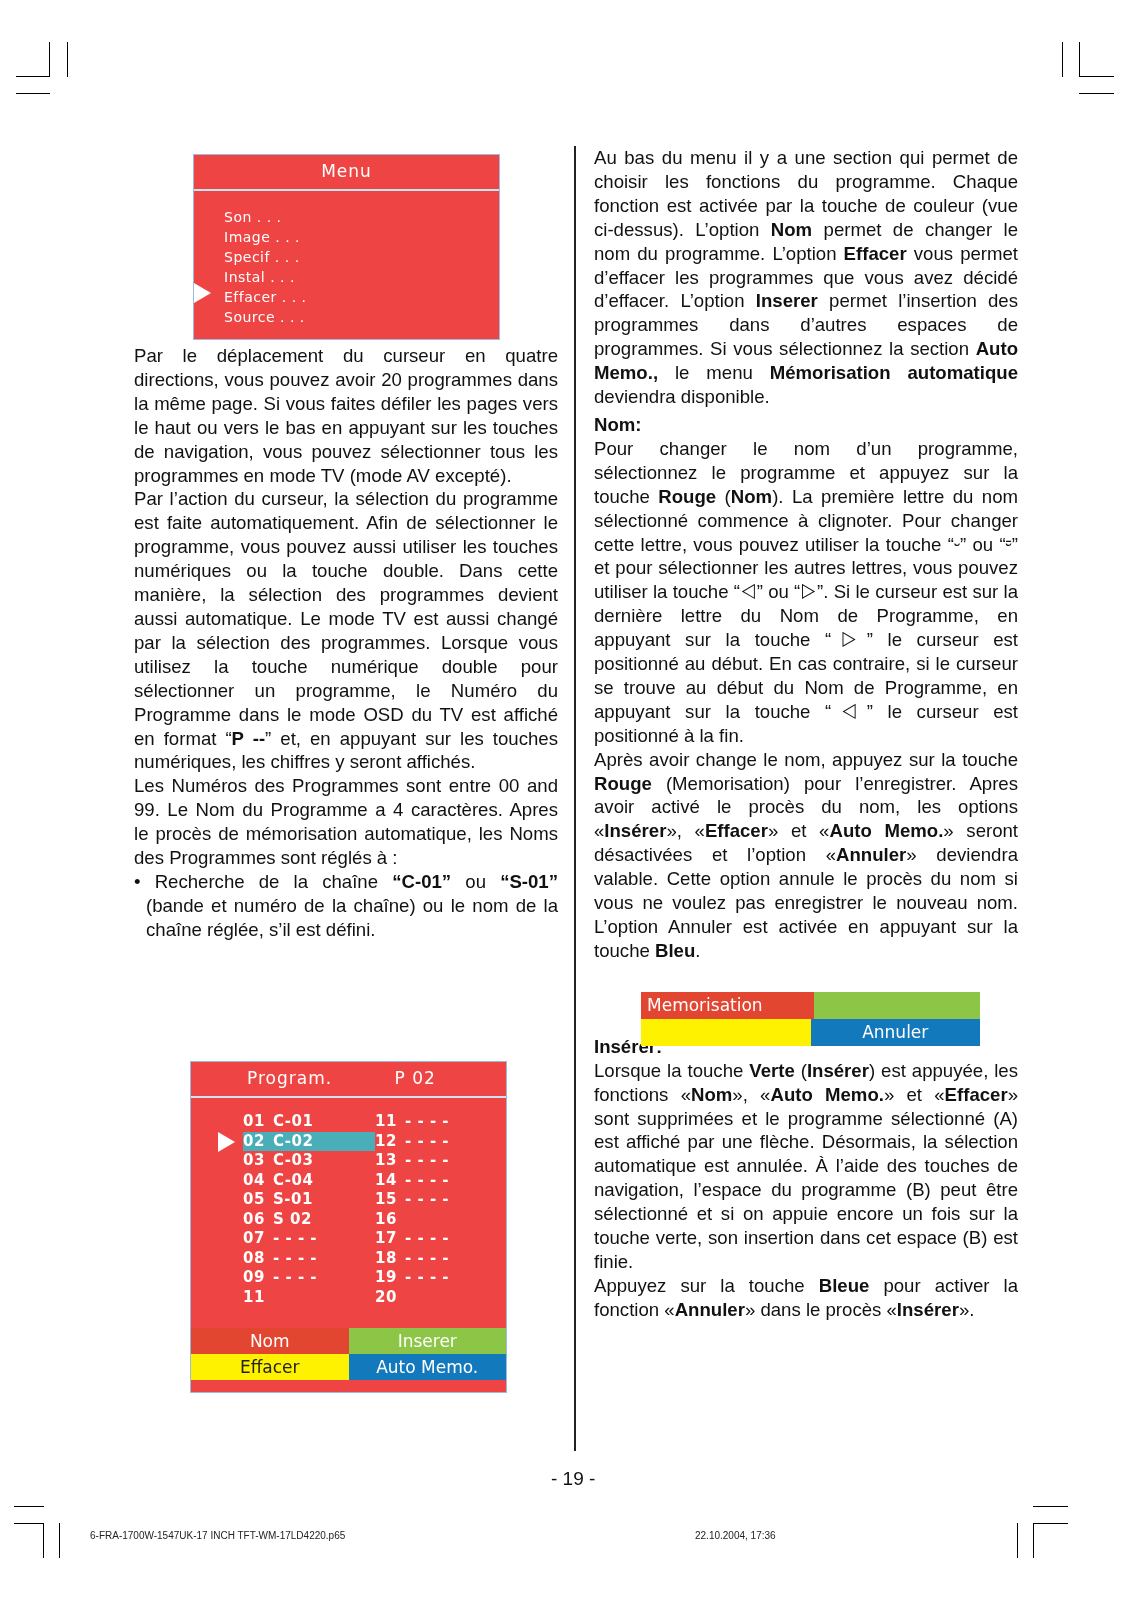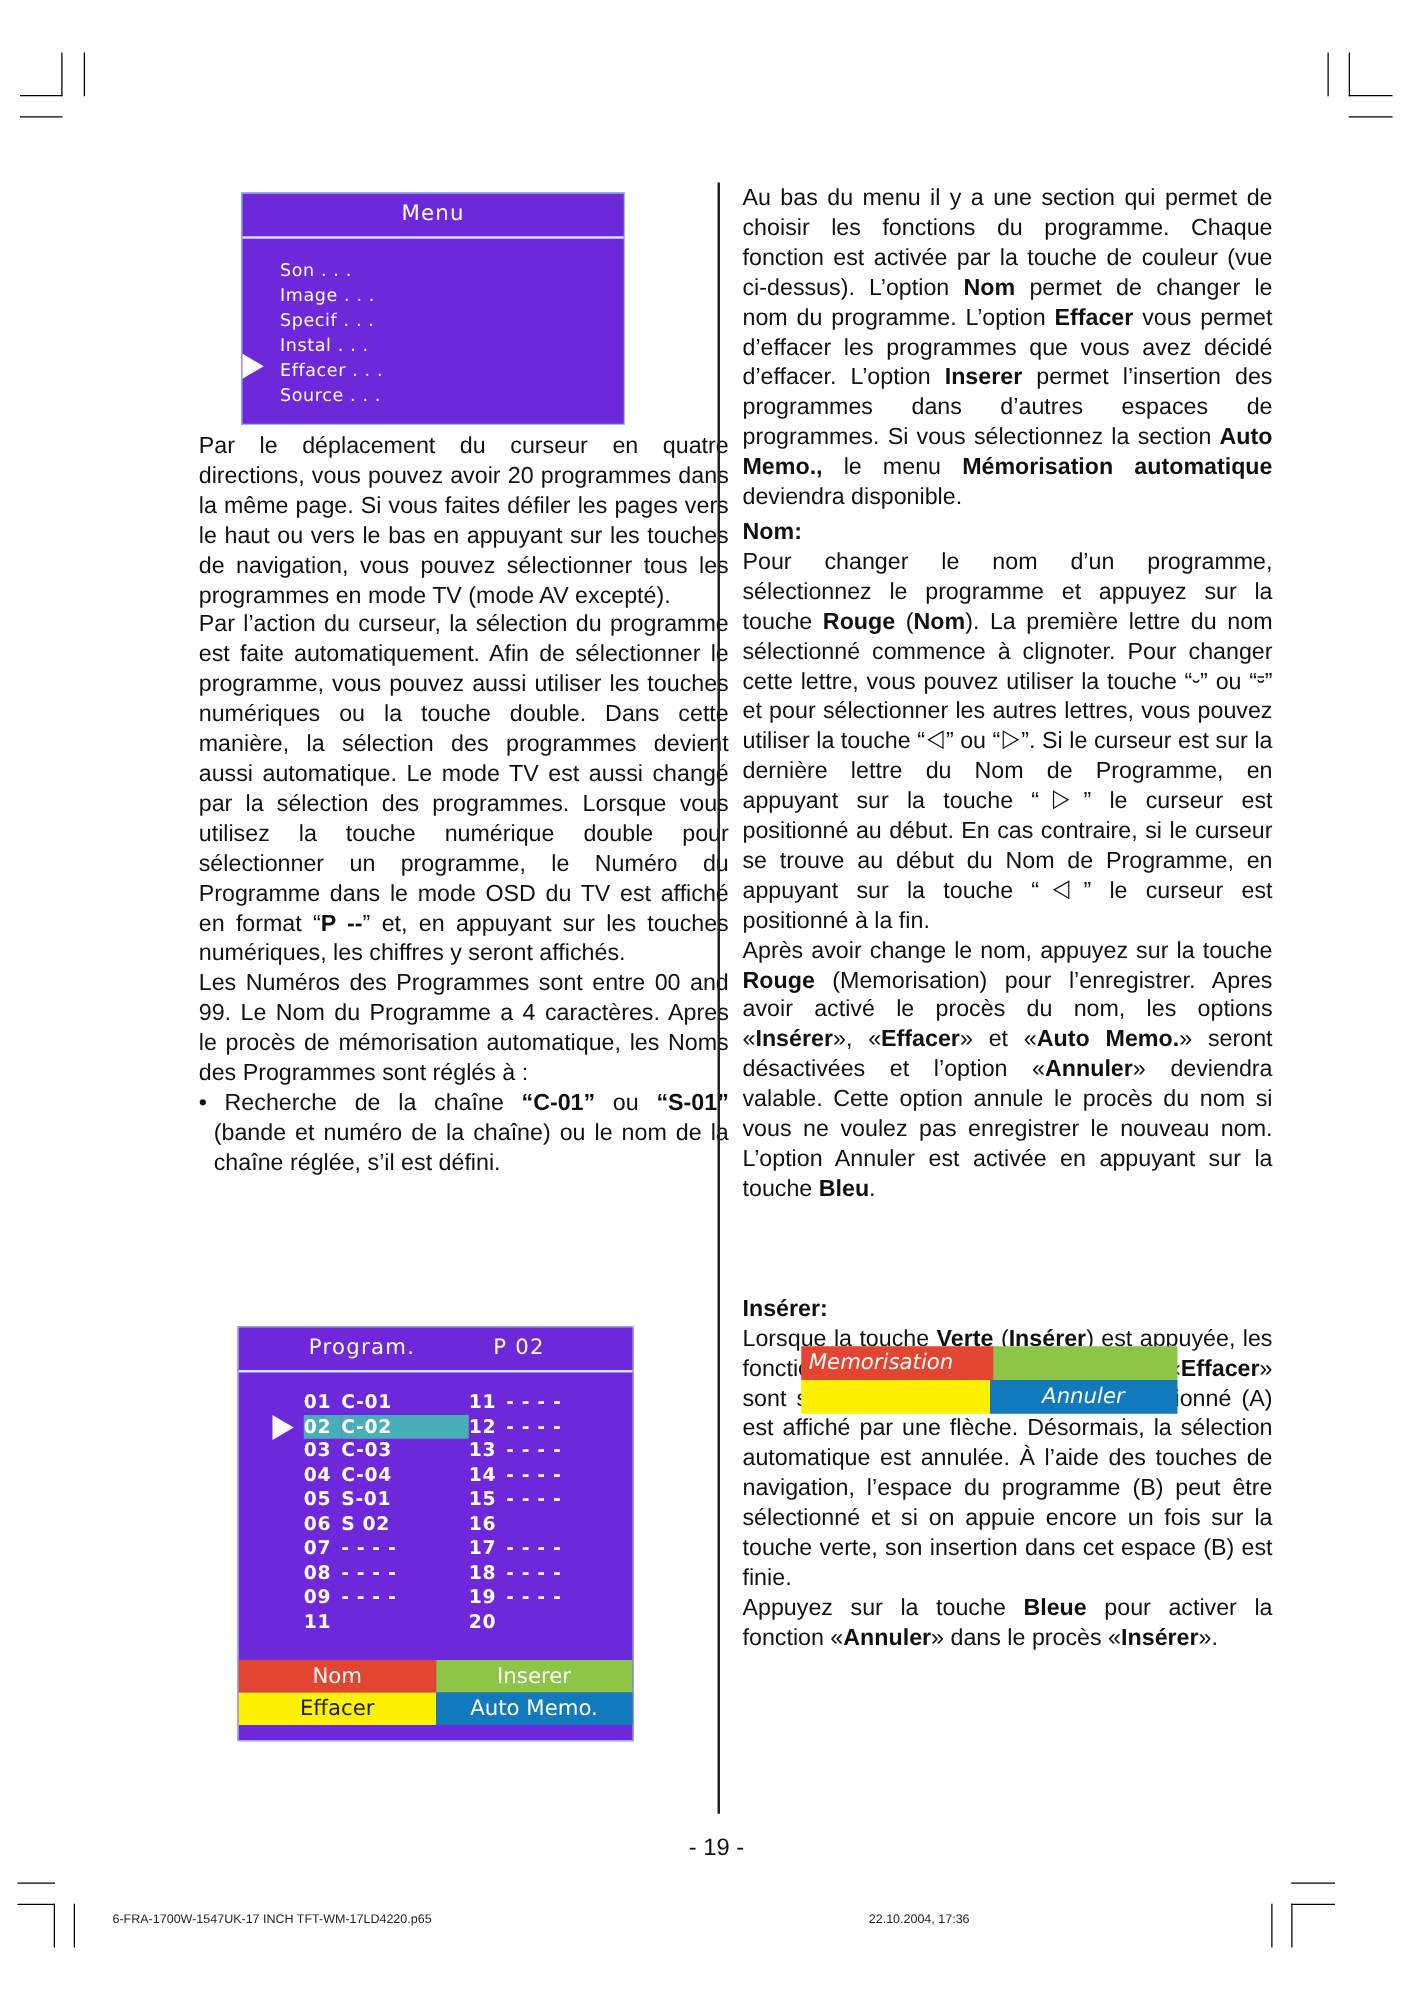--- a/index.html
+++ b/index.html
@@ -12,7 +12,7 @@
   .left { left:134px; top:344px; width:424px;margin-left:25px; }
   .right { left:594px; top:146px; width:424px; }
   .divider { position:absolute; left:574px; top:146px; width:2px; height:1305px; background:#222; }
-  .osd { position:absolute; background:#6d28d9; color:#fff;
+  .osd { position:absolute; background:#ef4444; color:#fff;
          font-family:"DejaVu Sans", sans-serif; border:1px solid #9bd; }
   .osd .title { height:34px; line-height:32px; text-align:center; font-size:17px; border-bottom:2px solid #cfe4f2; letter-spacing:1px; }
   .menu { left:193px; top:154px; width:305px; height:184px; }

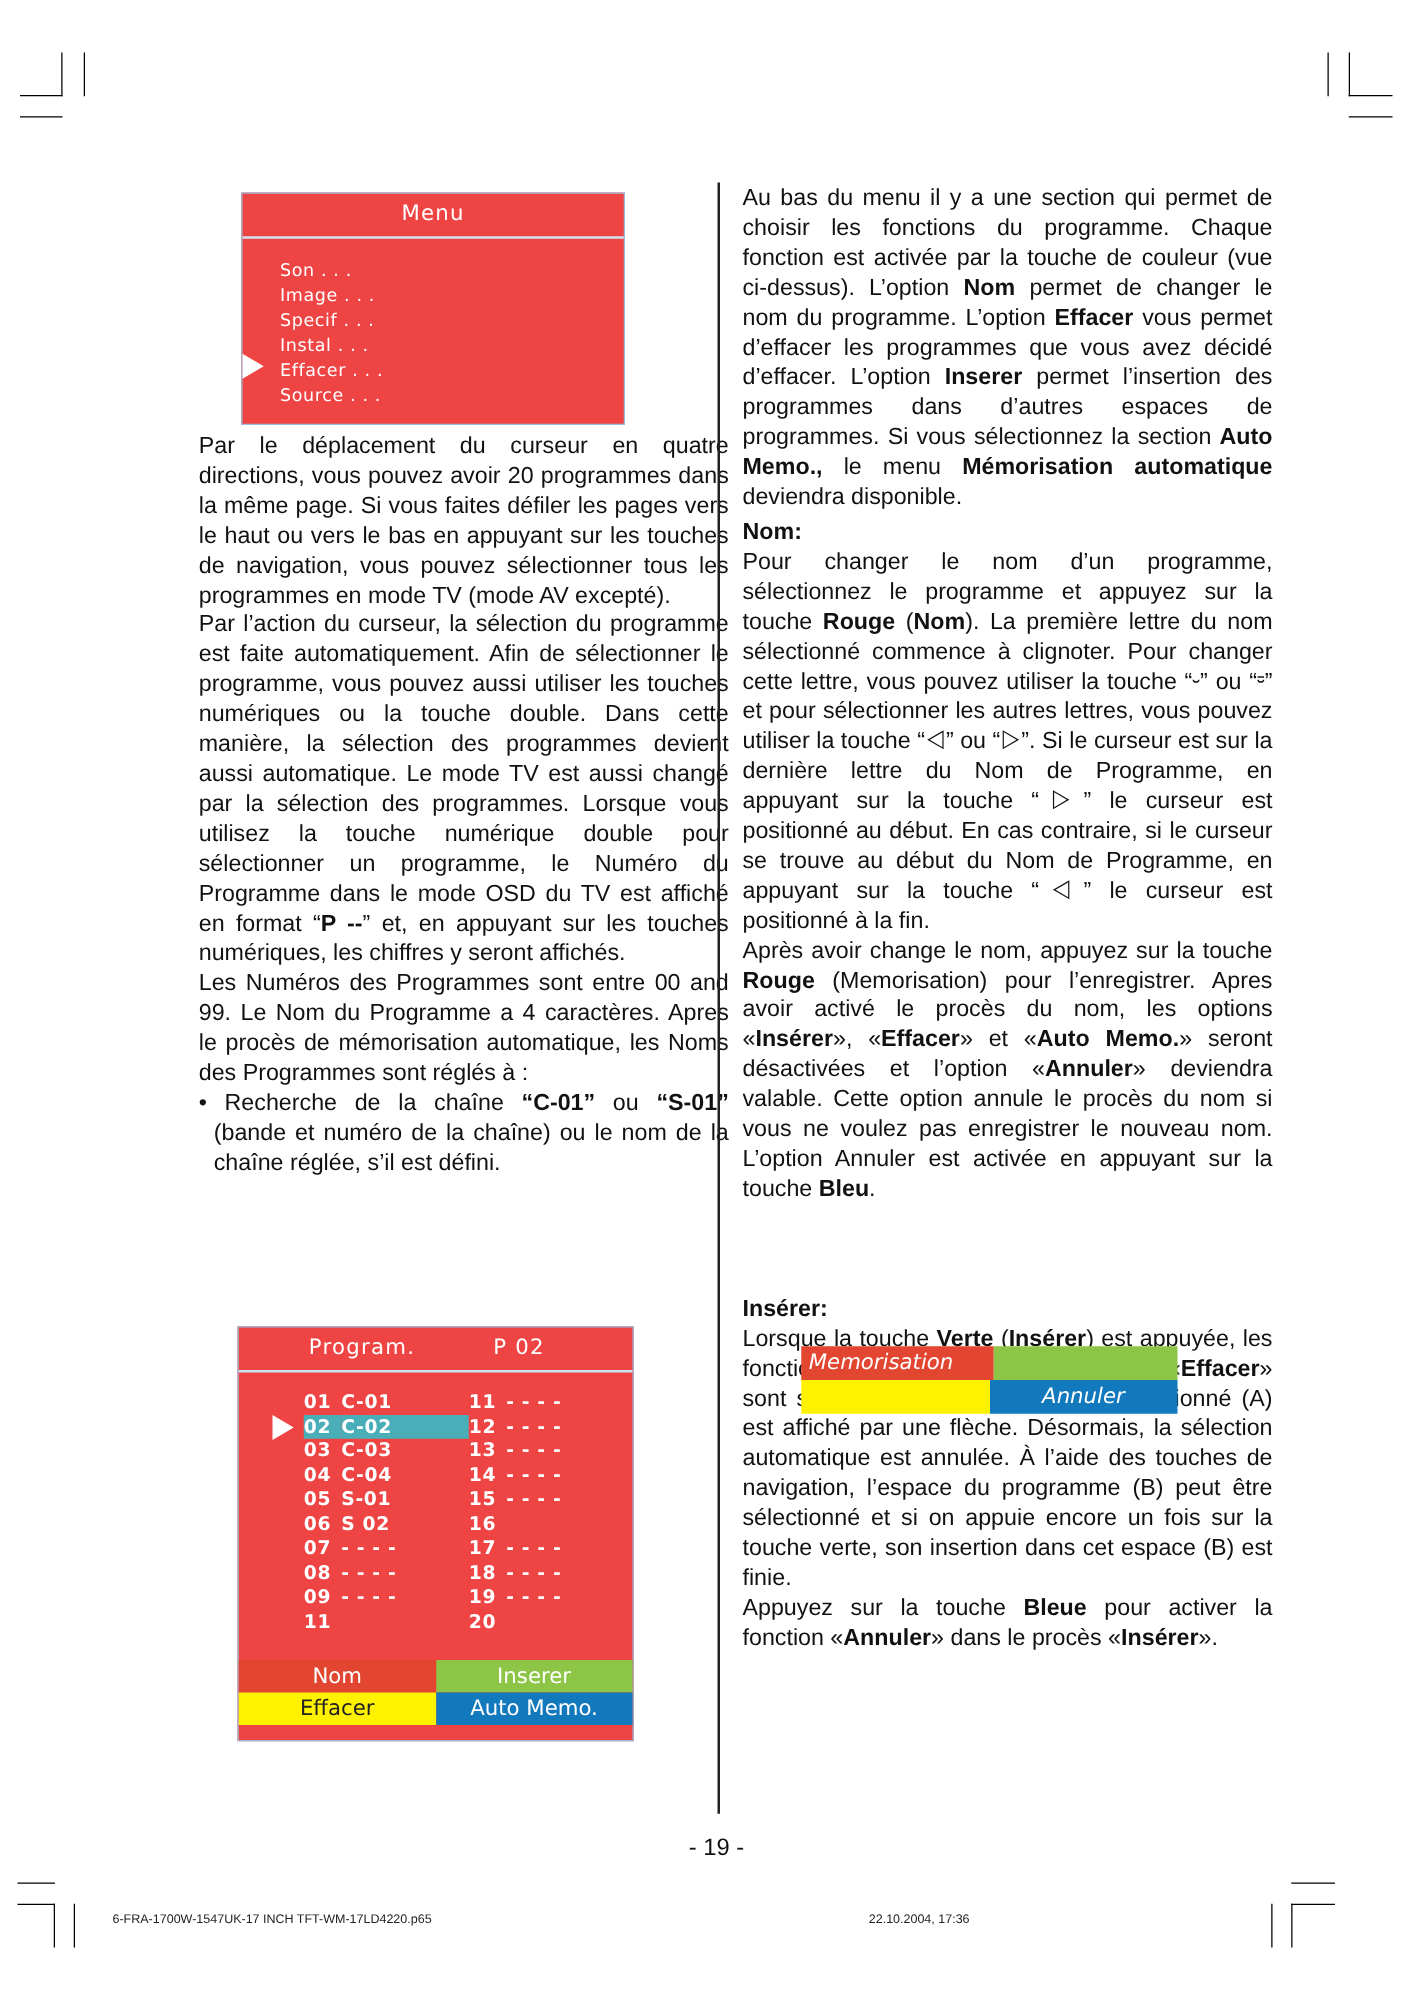--- a/index.html
+++ b/index.html
@@ -9,7 +9,7 @@
   .col { position:absolute; font-size:18.6px; line-height:23.9px; text-align:justify; }
   .col p { margin:0; }
   .col b { font-weight:bold; }
-  .left { left:134px; top:344px; width:424px;margin-left:25px; }
+  .left { left:134px; top:344px; width:424px; }
   .right { left:594px; top:146px; width:424px; }
   .divider { position:absolute; left:574px; top:146px; width:2px; height:1305px; background:#222; }
   .osd { position:absolute; background:#ef4444; color:#fff;

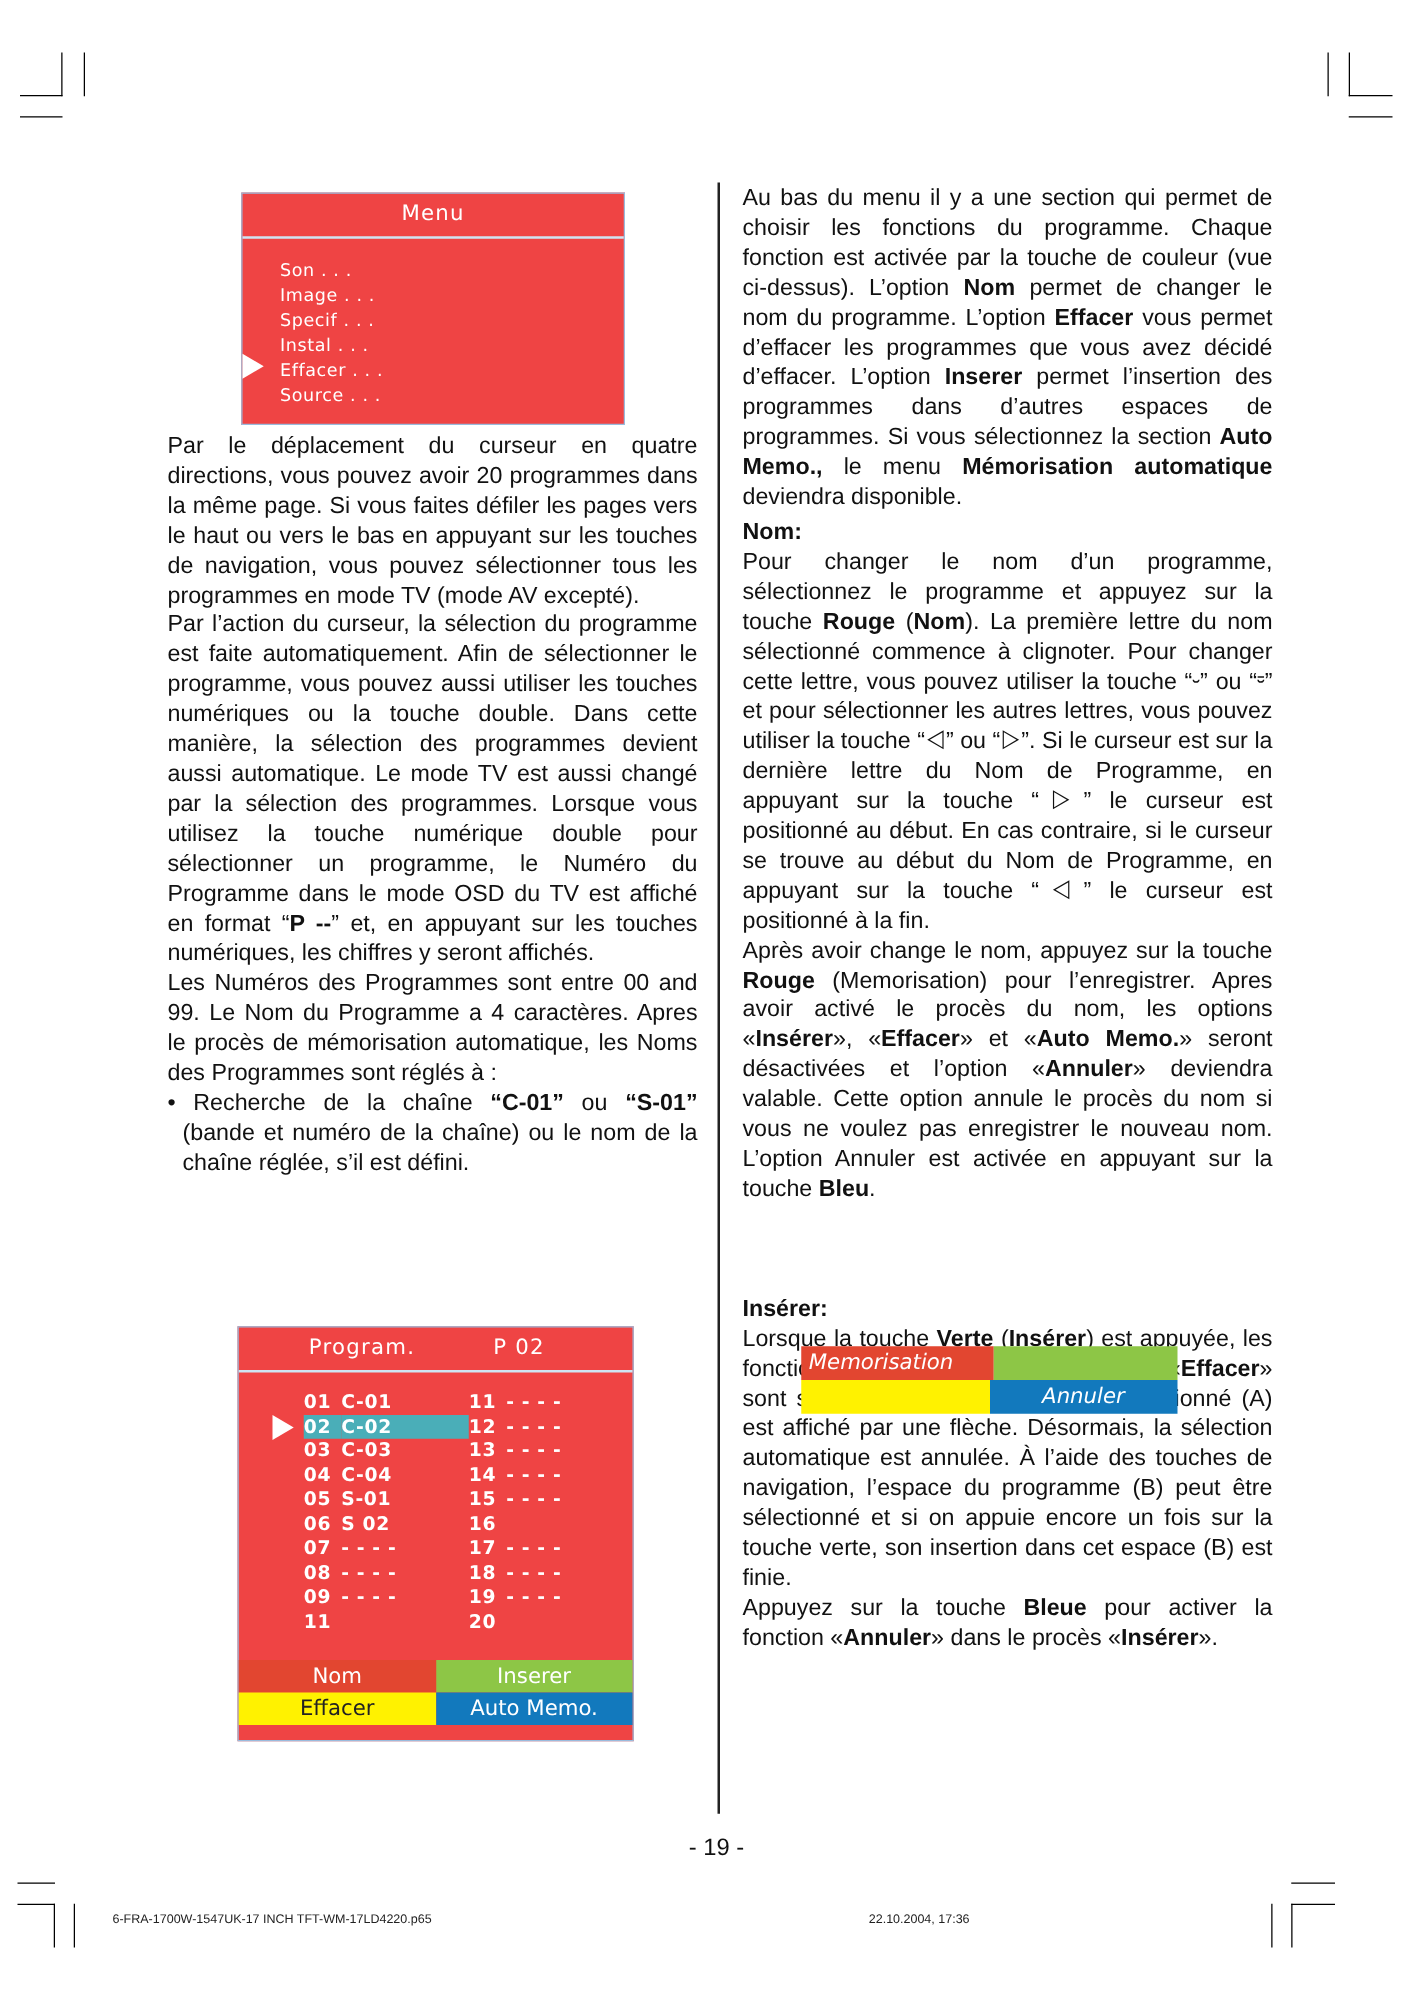--- a/index.html
+++ b/index.html
@@ -32,7 +32,7 @@
   .green { background:#8dc646; color:#fff; }
   .yellow { background:#fff200; color:#222; }
   .blue { background:#1279bd; color:#fff; }
-  .memo { position:absolute; left:641px; top:1077px; width:301px; height:55px; font-family:"DejaVu Sans", sans-serif;font-style:italic; }
+  .memo { position:absolute; left:641px; top:992px; width:339px; height:55px; font-family:"DejaVu Sans", sans-serif; }
   .memo .bar { position:relative; height:27px; line-height:27px; }
   .pagenum { position:absolute; left:551px; top:1468px; font-size:19px; }
   .foot { position:absolute; top:1530px; font-size:10px; color:#222; }

